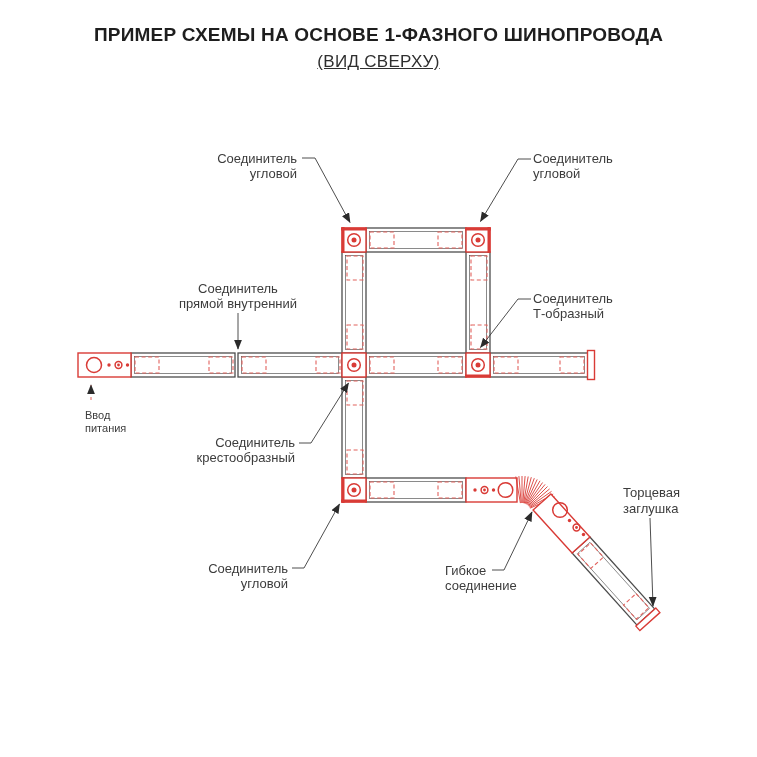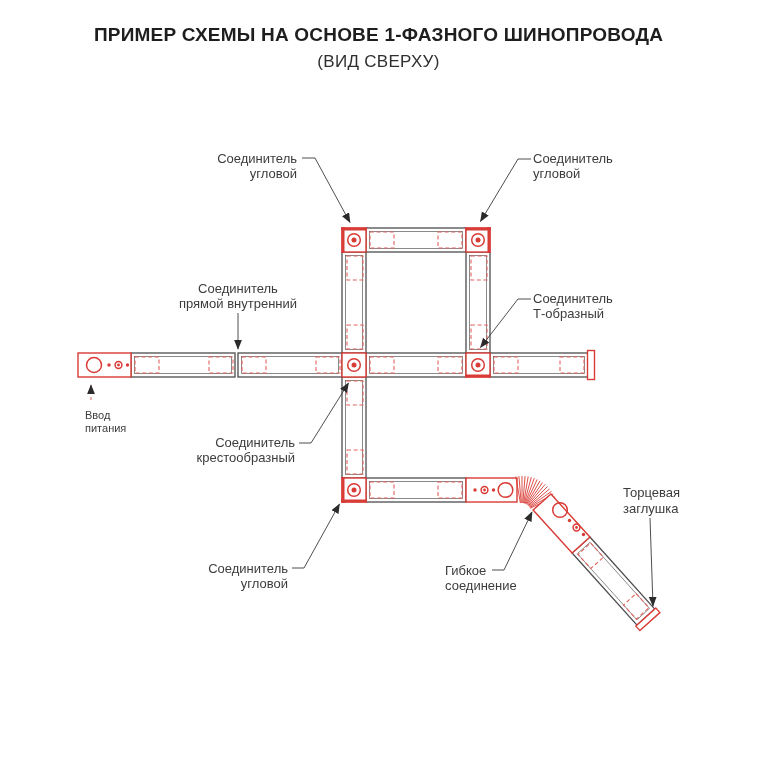--- a/index.html
+++ b/index.html
@@ -10,7 +10,7 @@
         font-family:"Liberation Sans",sans-serif;}
   .hdr{position:absolute;top:24px;left:0;right:0;text-align:center;}
   .hdr h1{margin:0;font-size:19px;font-weight:700;color:#1e1e1e;letter-spacing:.2px;}
-  .hdr h2{margin:6px 0 0 0;font-size:17px;font-weight:400;color:#2f2f2f;letter-spacing:.3px;}
+  .hdr h2{margin:6px 0 0 0;font-size:17px;font-weight:400;color:#2f2f2f;letter-spacing:.3px;text-decoration:underline;}
   svg.diagram{position:absolute;top:0;left:0;}
   .t-outer{fill:#fff;stroke:var(--track);stroke-width:1.3;}
   .t-inner{fill:none;stroke:var(--track);stroke-width:.65;}

